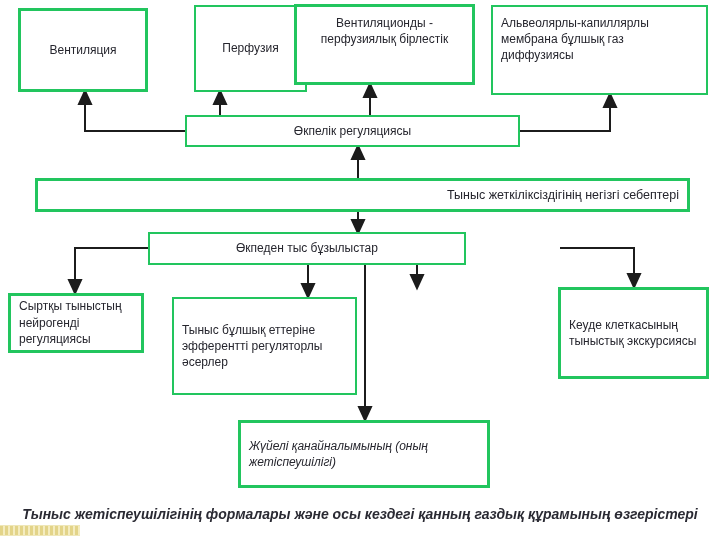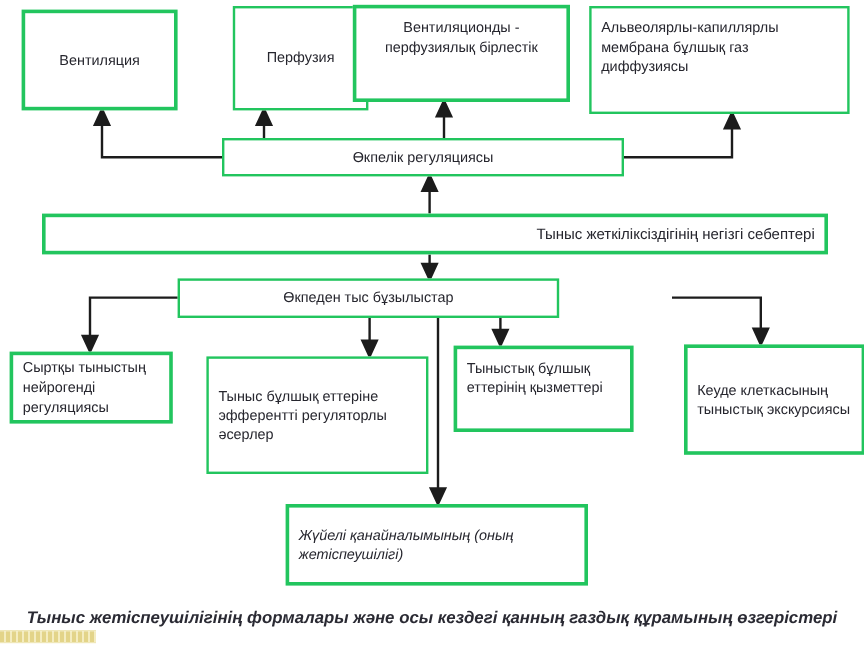--- a/index.html
+++ b/index.html
@@ -142,9 +142,6 @@
   <div class="box b-l2 left-text">
     <span>Тыныс бұлшық еттеріне эфферентті регуляторлы әсерлер</span>
   </div>
-  <div class="box b-l3 thick left-text top-align">
-    <span>Тыныстық бұлшық еттерінің қызметтері</span>
-  </div>
   <div class="box b-l4 thick left-text">
     <span>Кеуде клеткасының тыныстық экскурсиясы</span>
   </div>

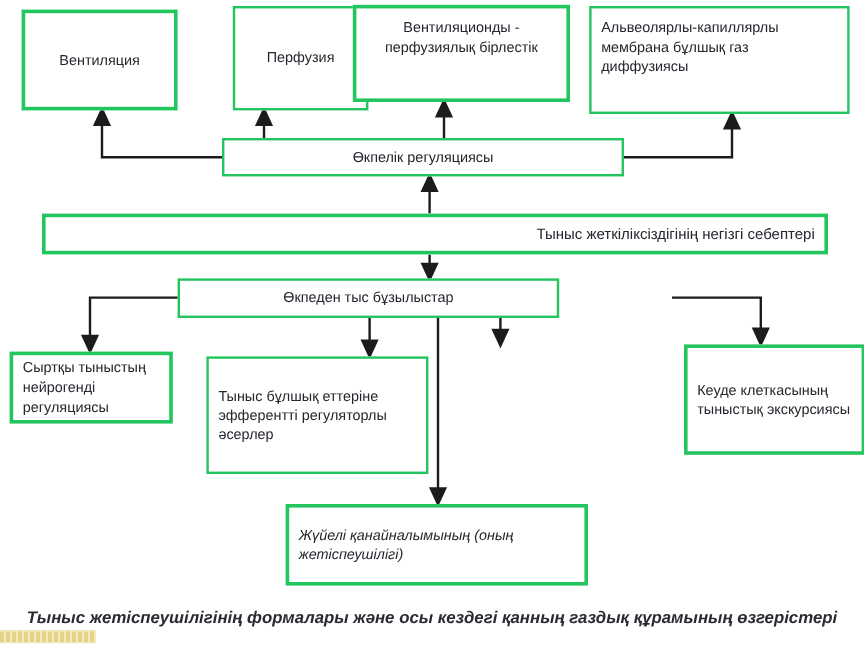--- a/index.html
+++ b/index.html
@@ -32,7 +32,7 @@
   .b-l1{left:8px;top:293px;width:136px;height:60px;align-items:flex-end;}
   .b-l2{left:172px;top:297px;width:185px;height:98px;}
   .b-l3{left:378px;top:288px;width:150px;height:72px;}
-  .b-l4{left:558px;top:287px;width:151px;height:92px;margin-left:12px;}
+  .b-l4{left:558px;top:287px;width:151px;height:92px;}
 
   
   .b-circ{left:238px;top:420px;width:252px;height:68px;font-style:italic;}

